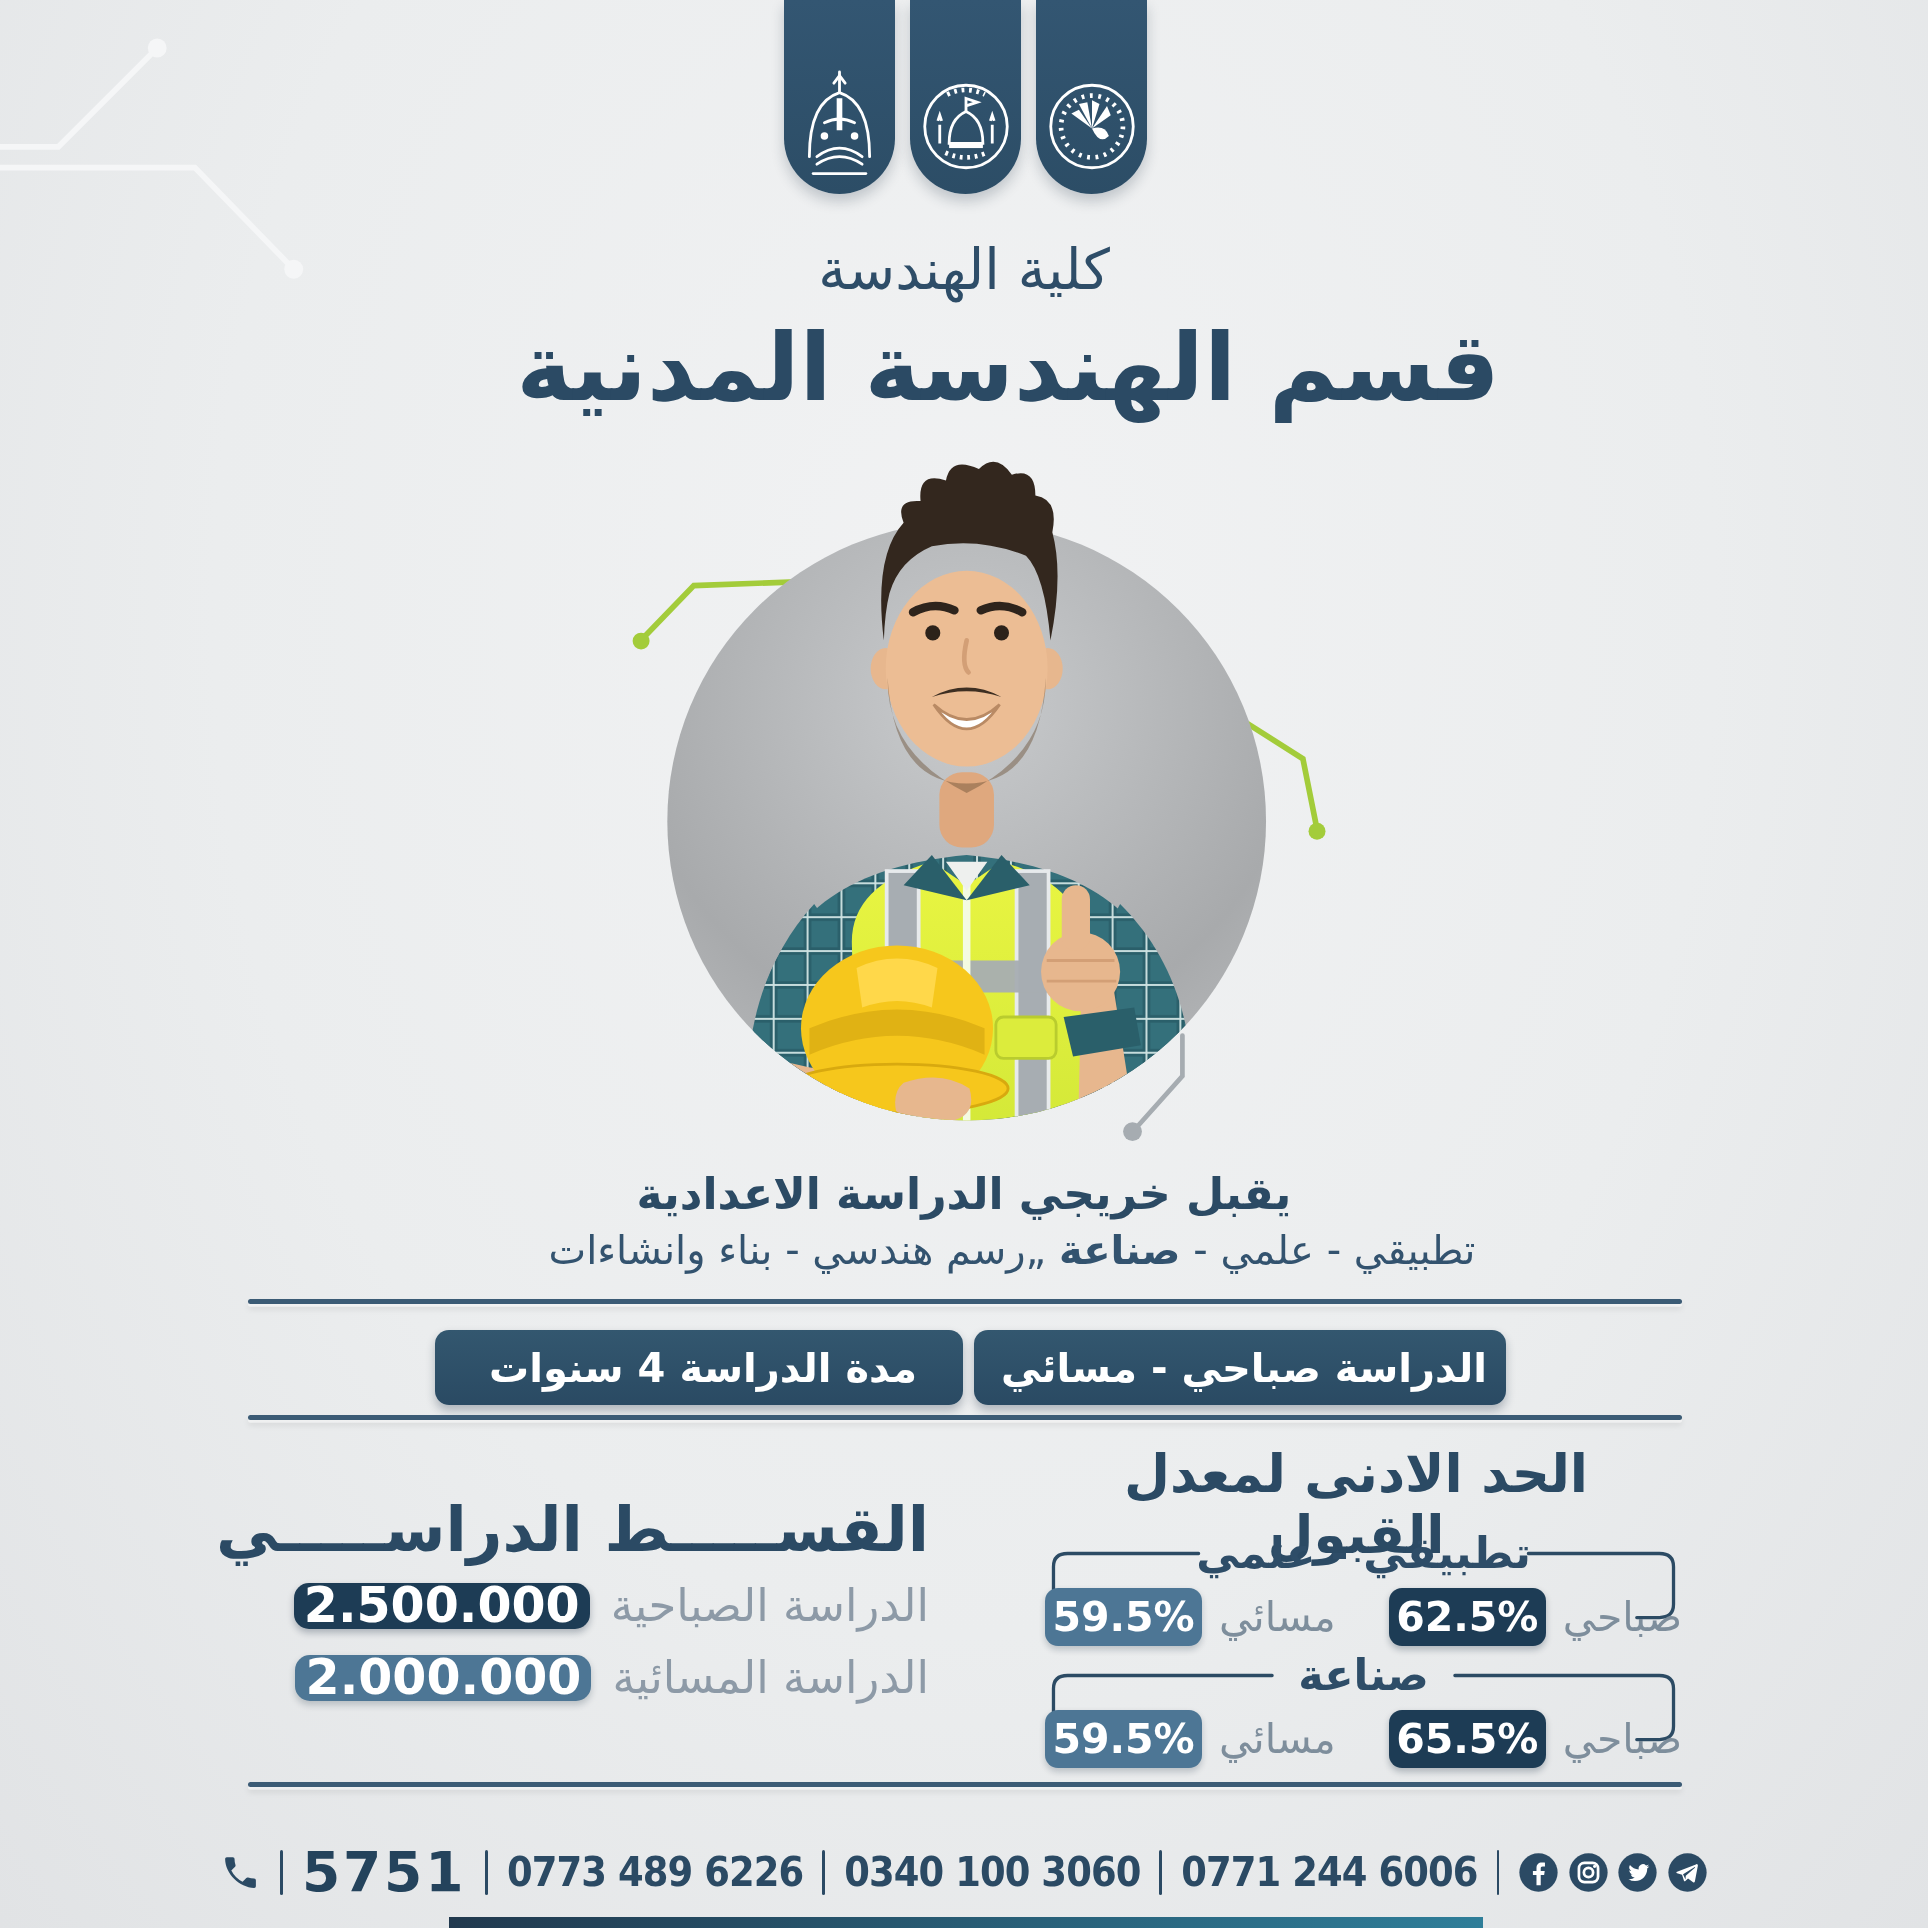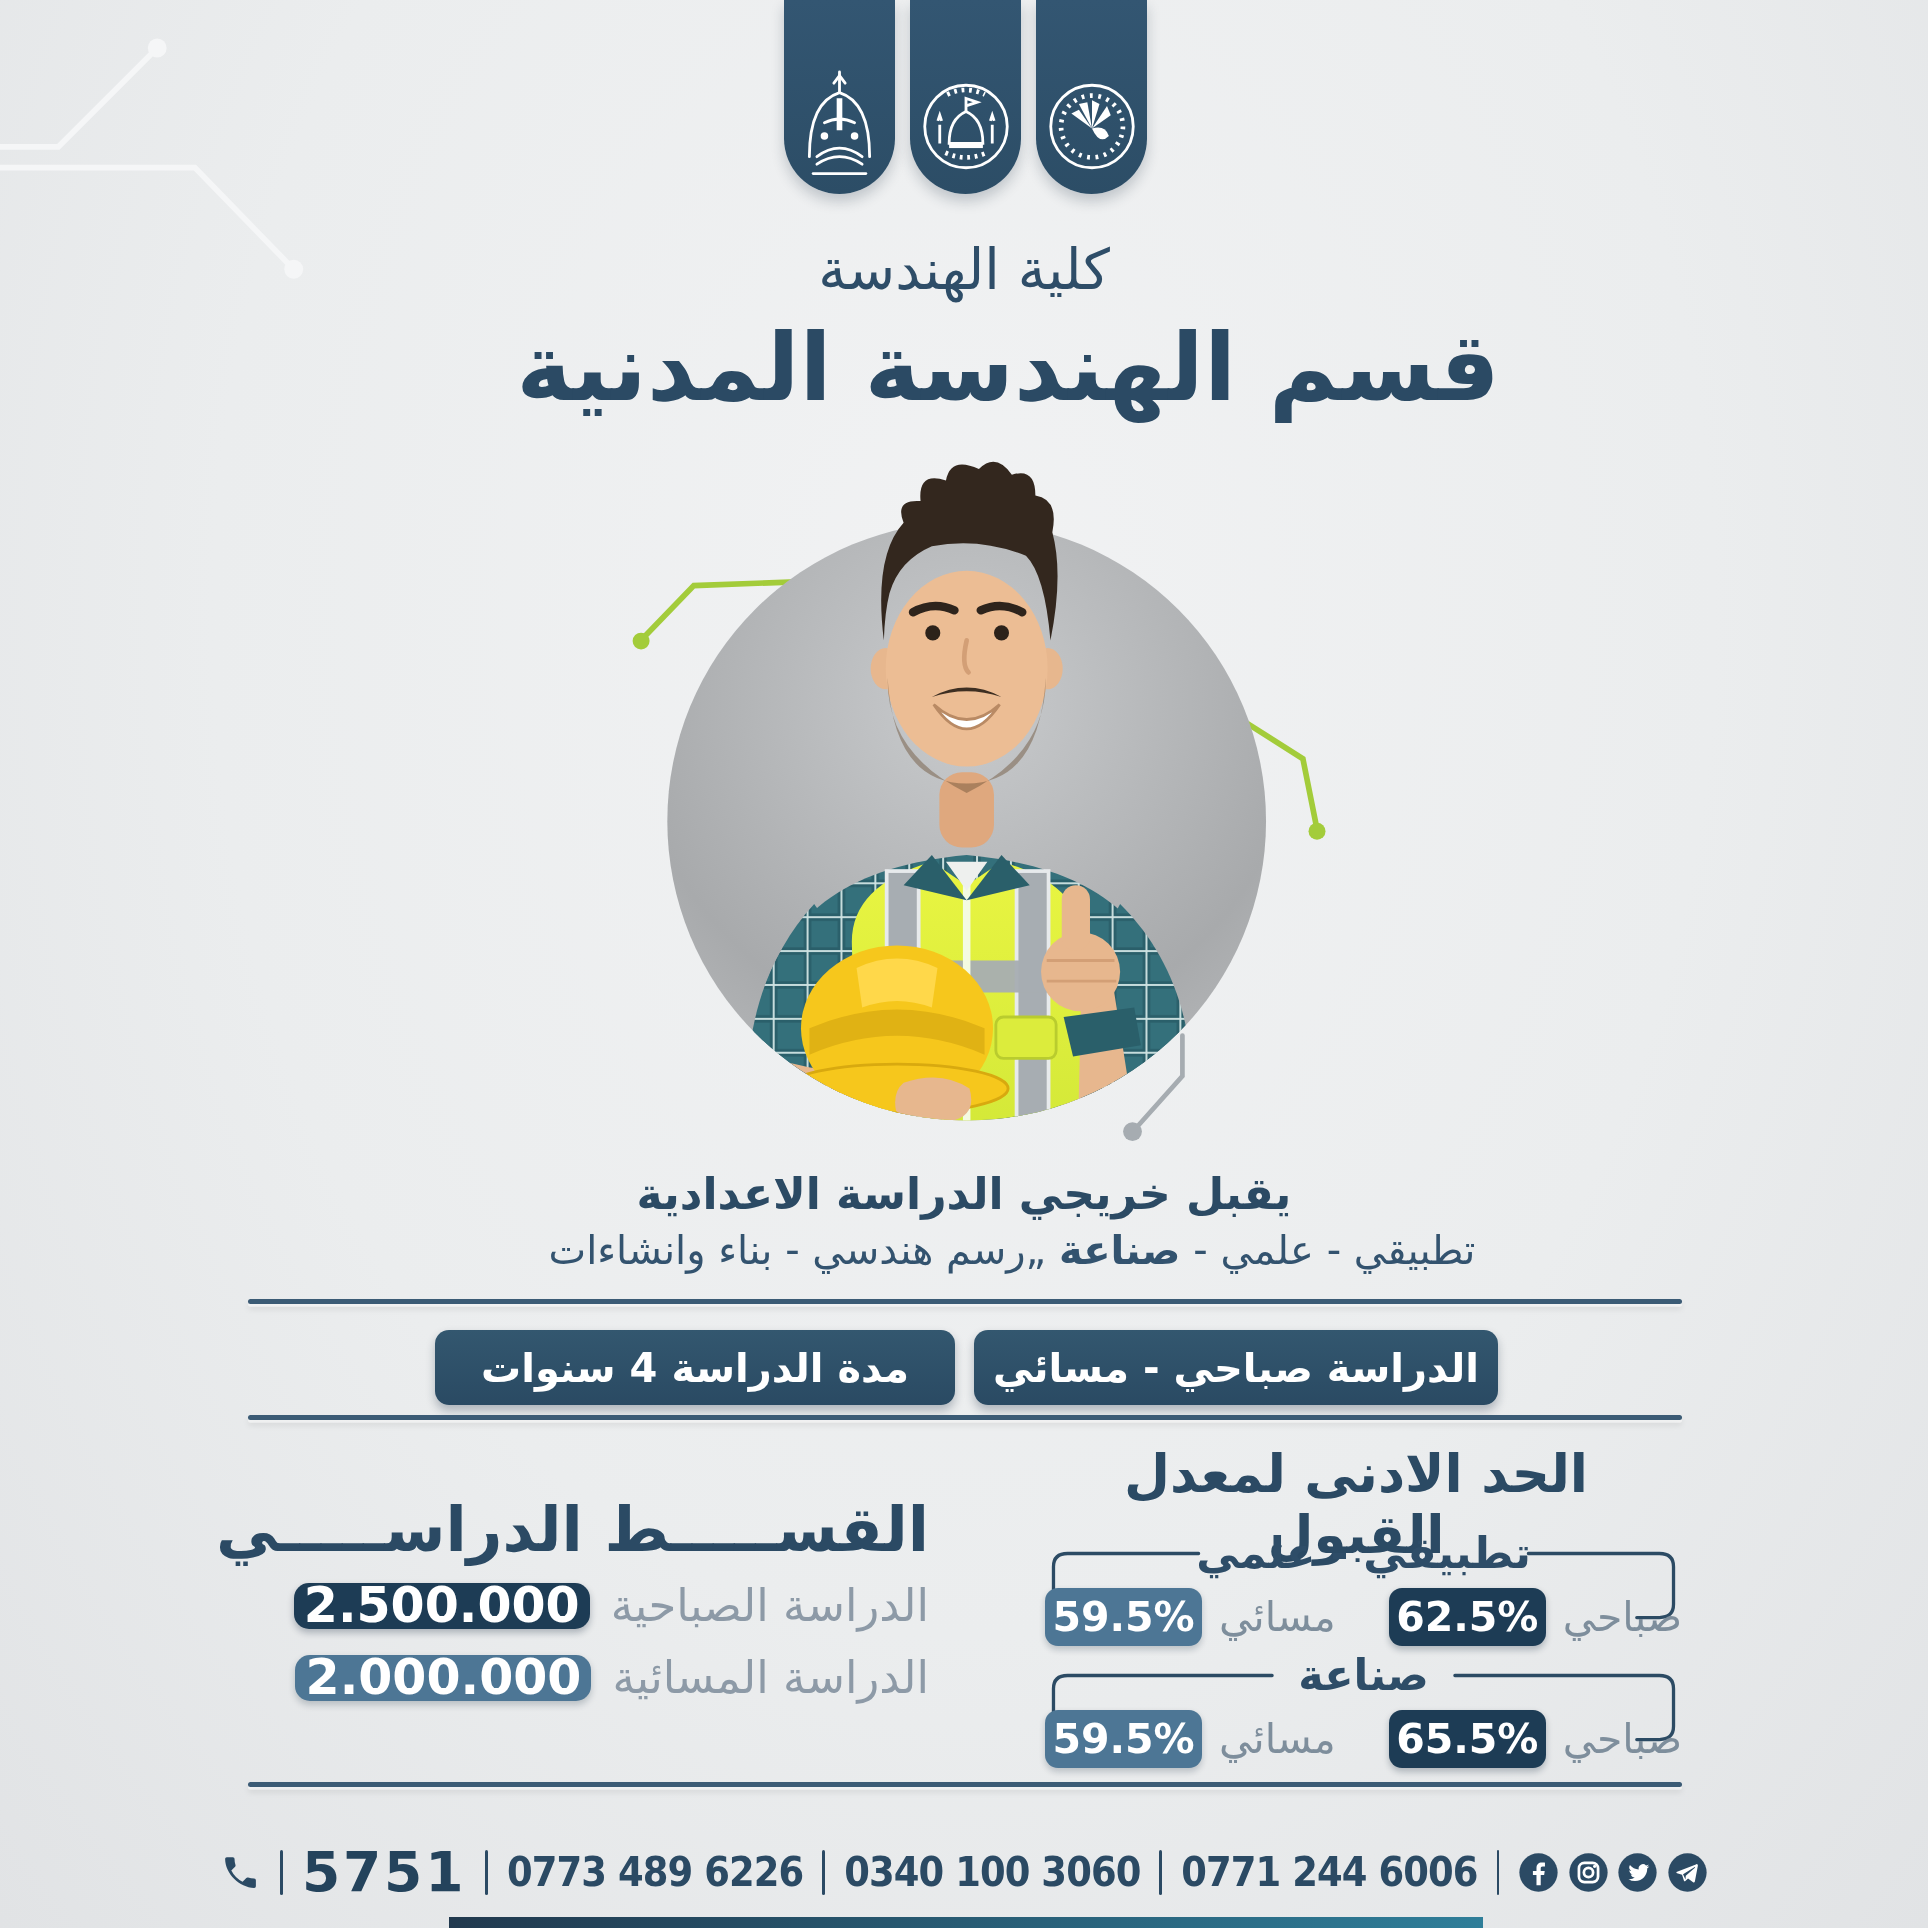--- a/index.html
+++ b/index.html
@@ -34,7 +34,7 @@
   .btn{position:absolute;top:1330px;height:75px;border-radius:14px;color:#fff;
     background:linear-gradient(180deg,#33576f 0%,#2a4a63 100%);
     box-shadow:0 5.6px 9.4px rgba(20,40,60,.28);
-    display:flex;align-items:center;justify-content:center;font-size:40px;font-weight:bold;}
+    display:flex;align-items:center;justify-content:center;font-size:40px;font-weight:bold;padding-left:8px;}
   .btn-duration{left:435px;width:520px;}
   .btn-shifts{left:974px;width:524px;}
   

